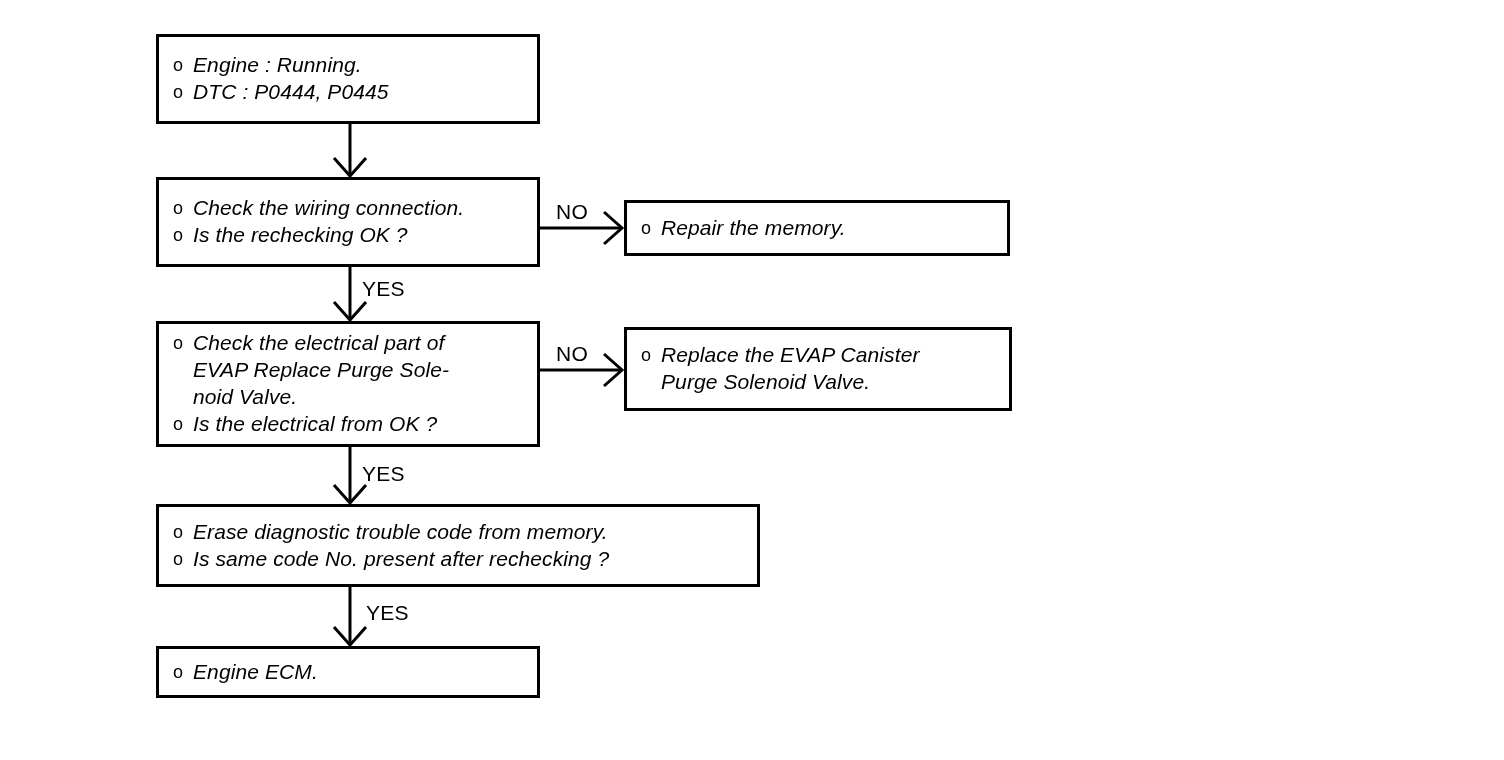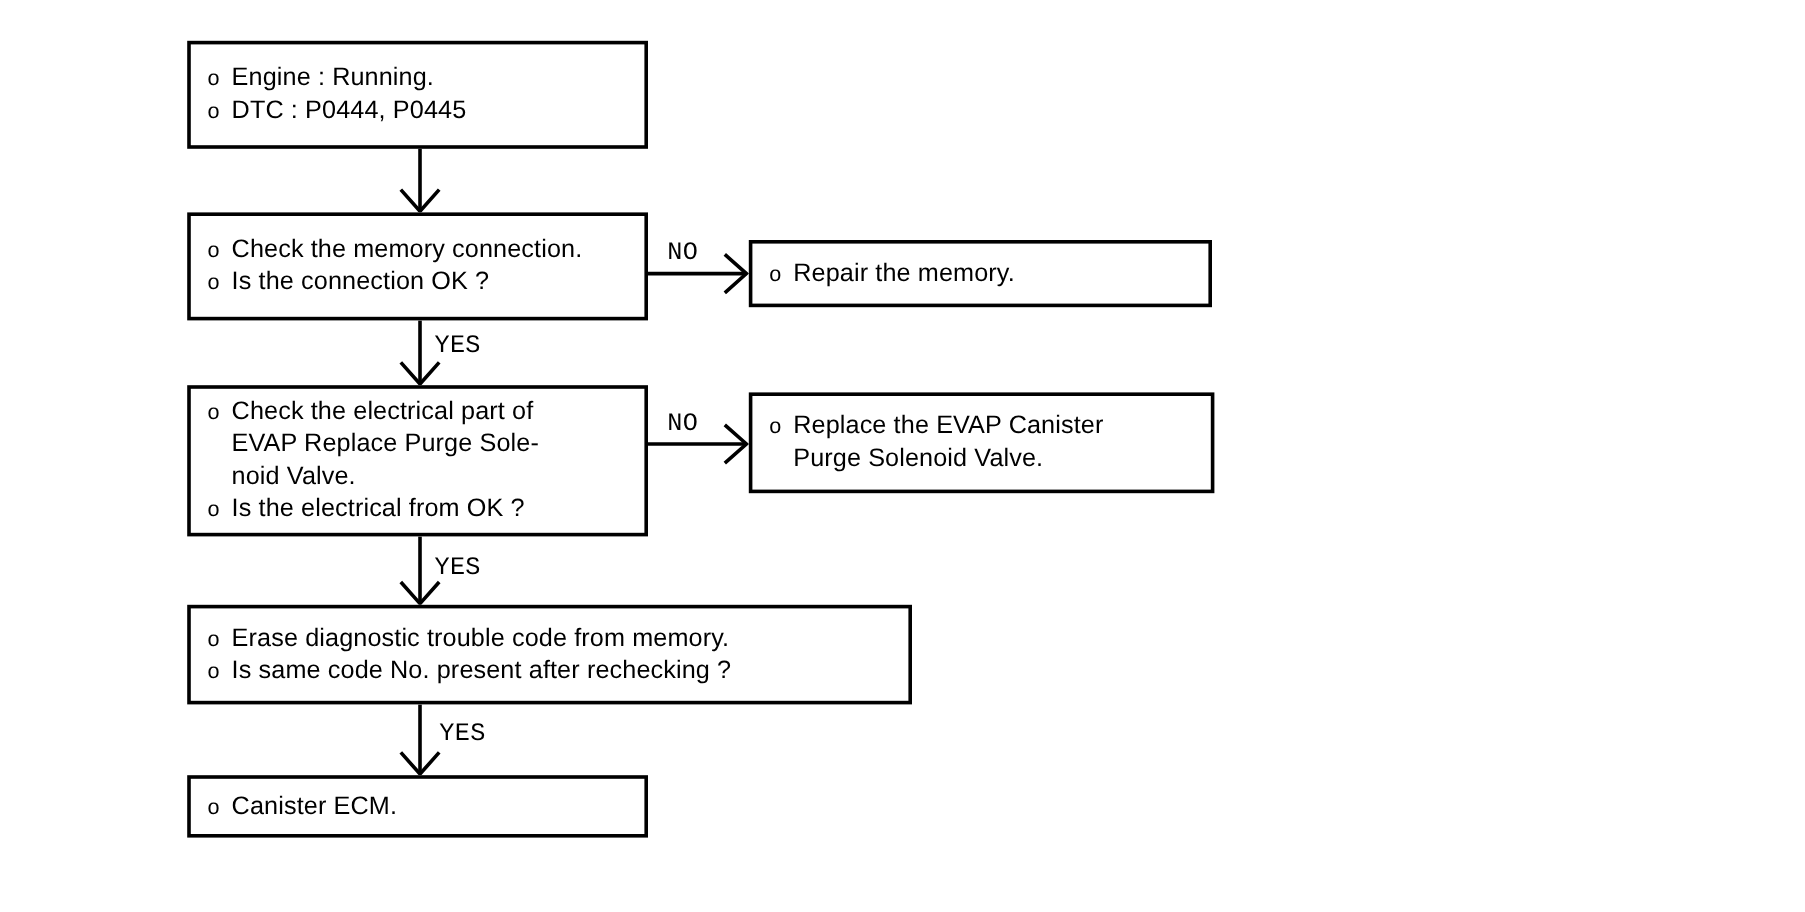--- a/index.html
+++ b/index.html
@@ -51,6 +51,7 @@
     line-height: 1.28;
     padding-right: 8px;
     white-space: pre-line;
+    font-style: italic;
   }
   .edge-label {
     position: absolute;

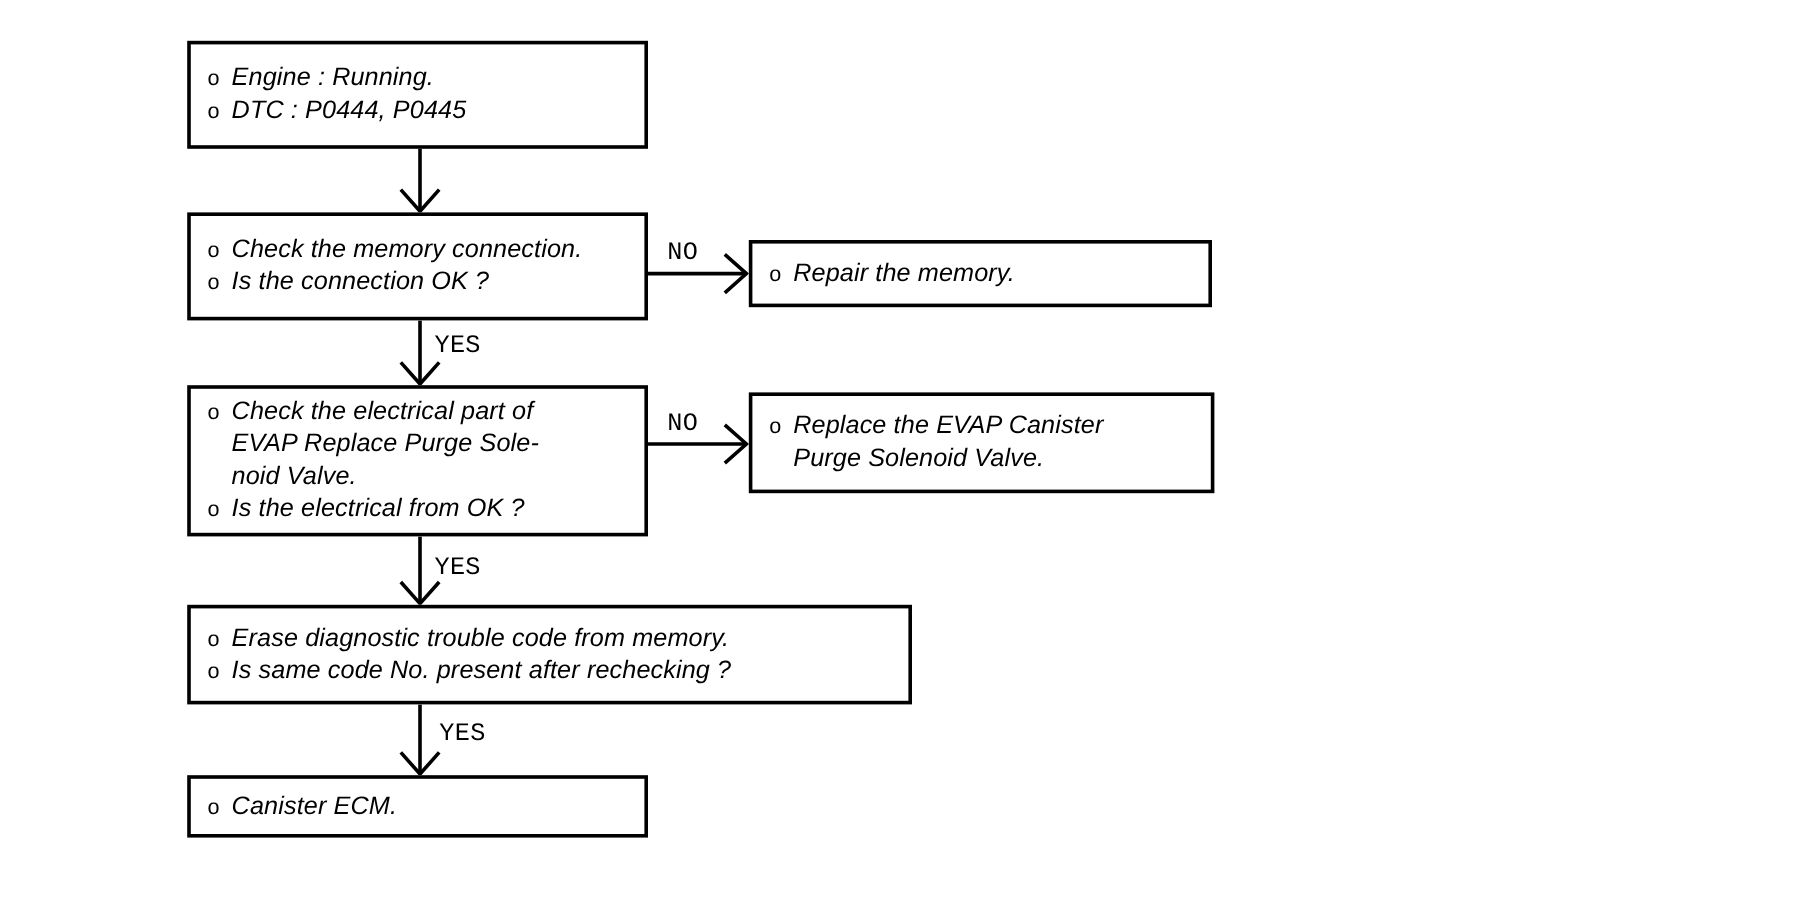--- a/index.html
+++ b/index.html
@@ -115,7 +115,7 @@
   <div class="node" style="left:156px; top:177px; width:384px; height:90px;">
     <div class="bullet-row">
       <span class="bullet-mark">o</span>
-      <span class="bullet-text">Check the memory connection.</span>
+      <span class="bullet-text">Check the wiring connection.</span>
     </div>
     <div class="bullet-row">
       <span class="bullet-mark">o</span>

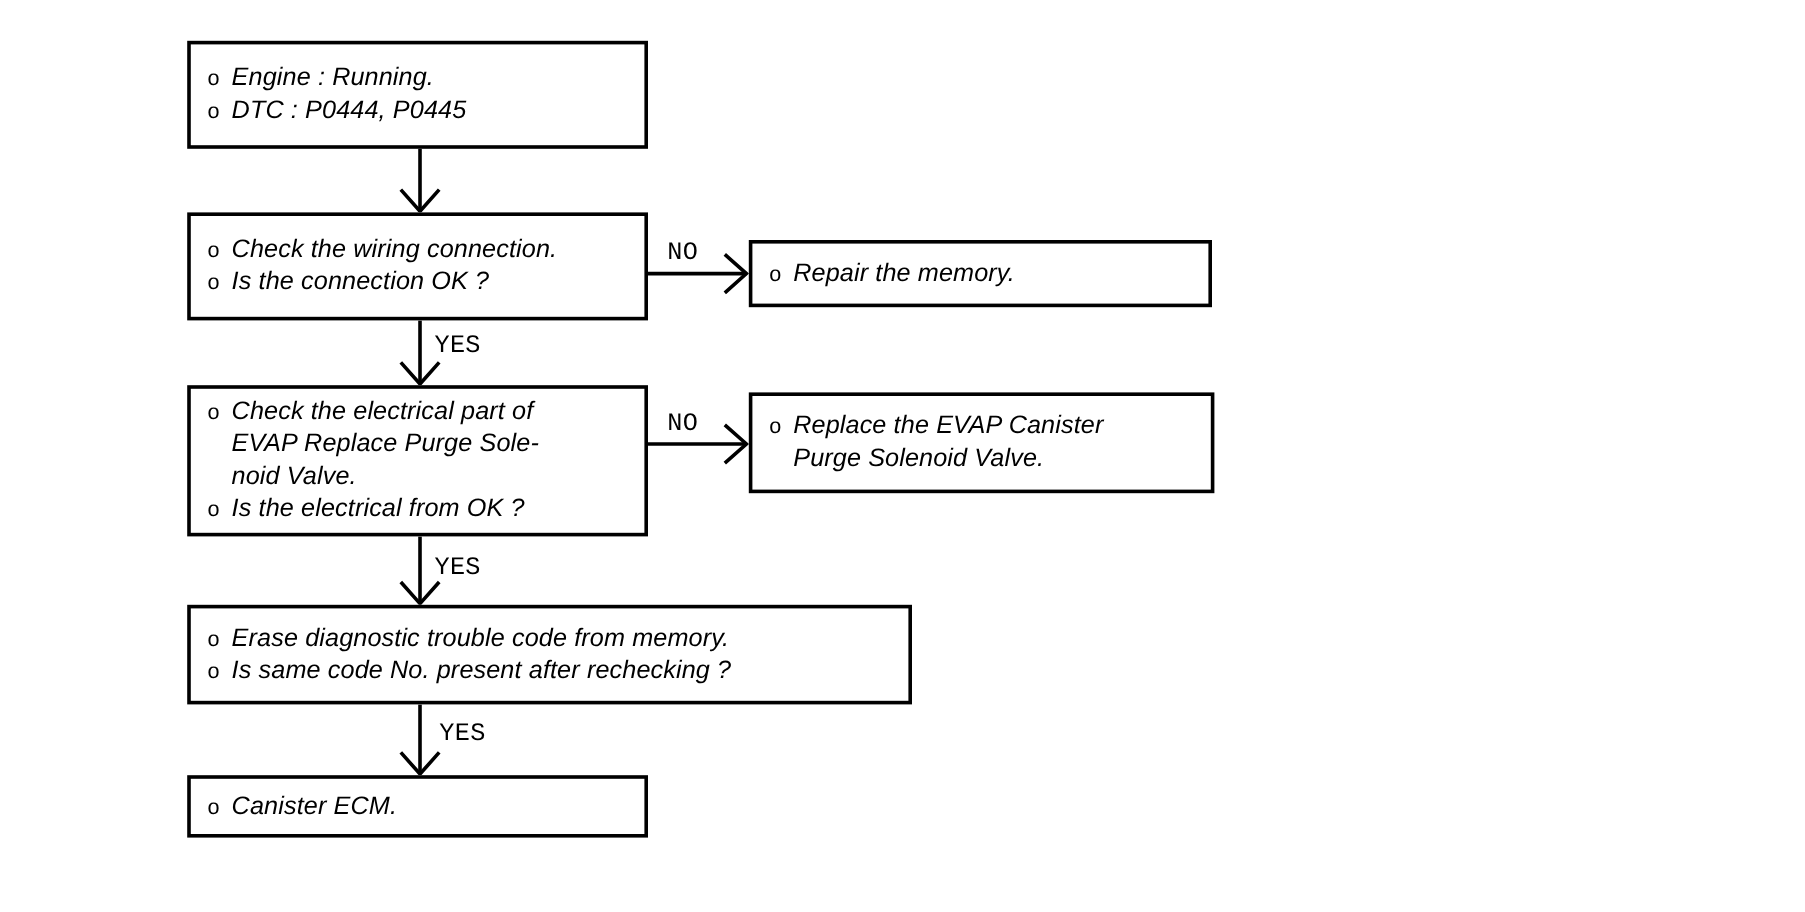--- a/index.html
+++ b/index.html
@@ -58,7 +58,6 @@
     font-size: 21px;
     letter-spacing: 0.3px;
     white-space: nowrap;
-    font-family: Liberation Mono, monospace;
   }
   svg.connectors {
     position: absolute;

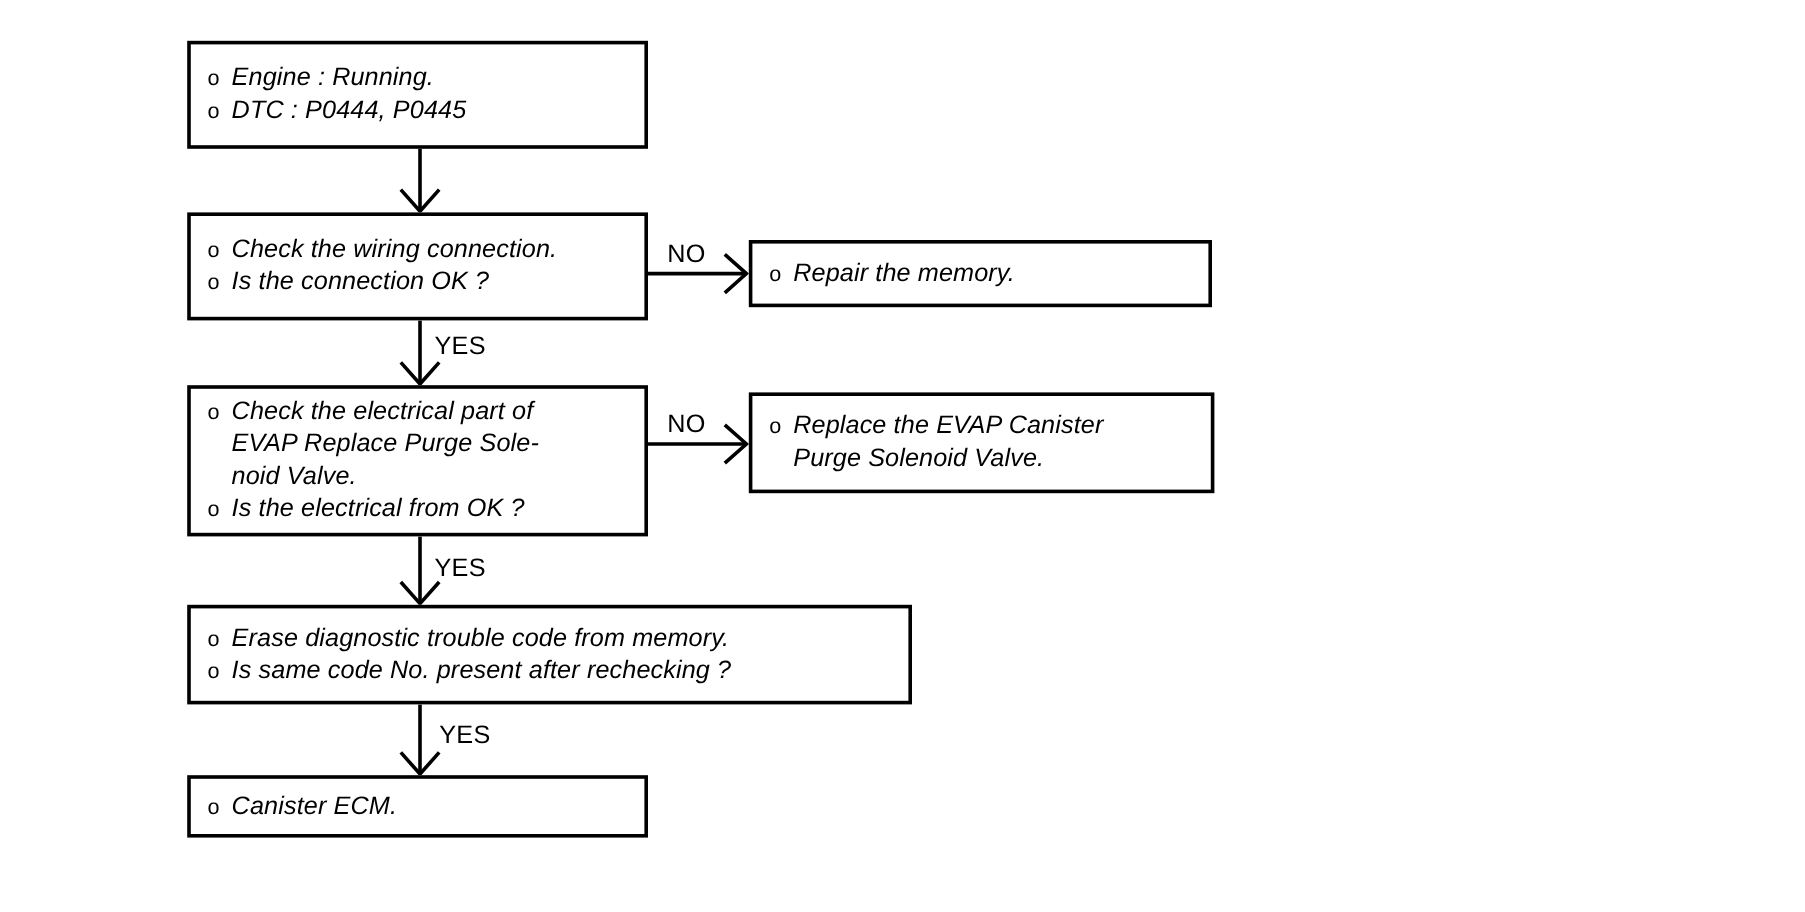--- a/index.html
+++ b/index.html
@@ -118,7 +118,7 @@
     </div>
     <div class="bullet-row">
       <span class="bullet-mark">o</span>
-      <span class="bullet-text">Is the connection OK ?</span>
+      <span class="bullet-text">Is the rechecking OK ?</span>
     </div>
   </div>
 

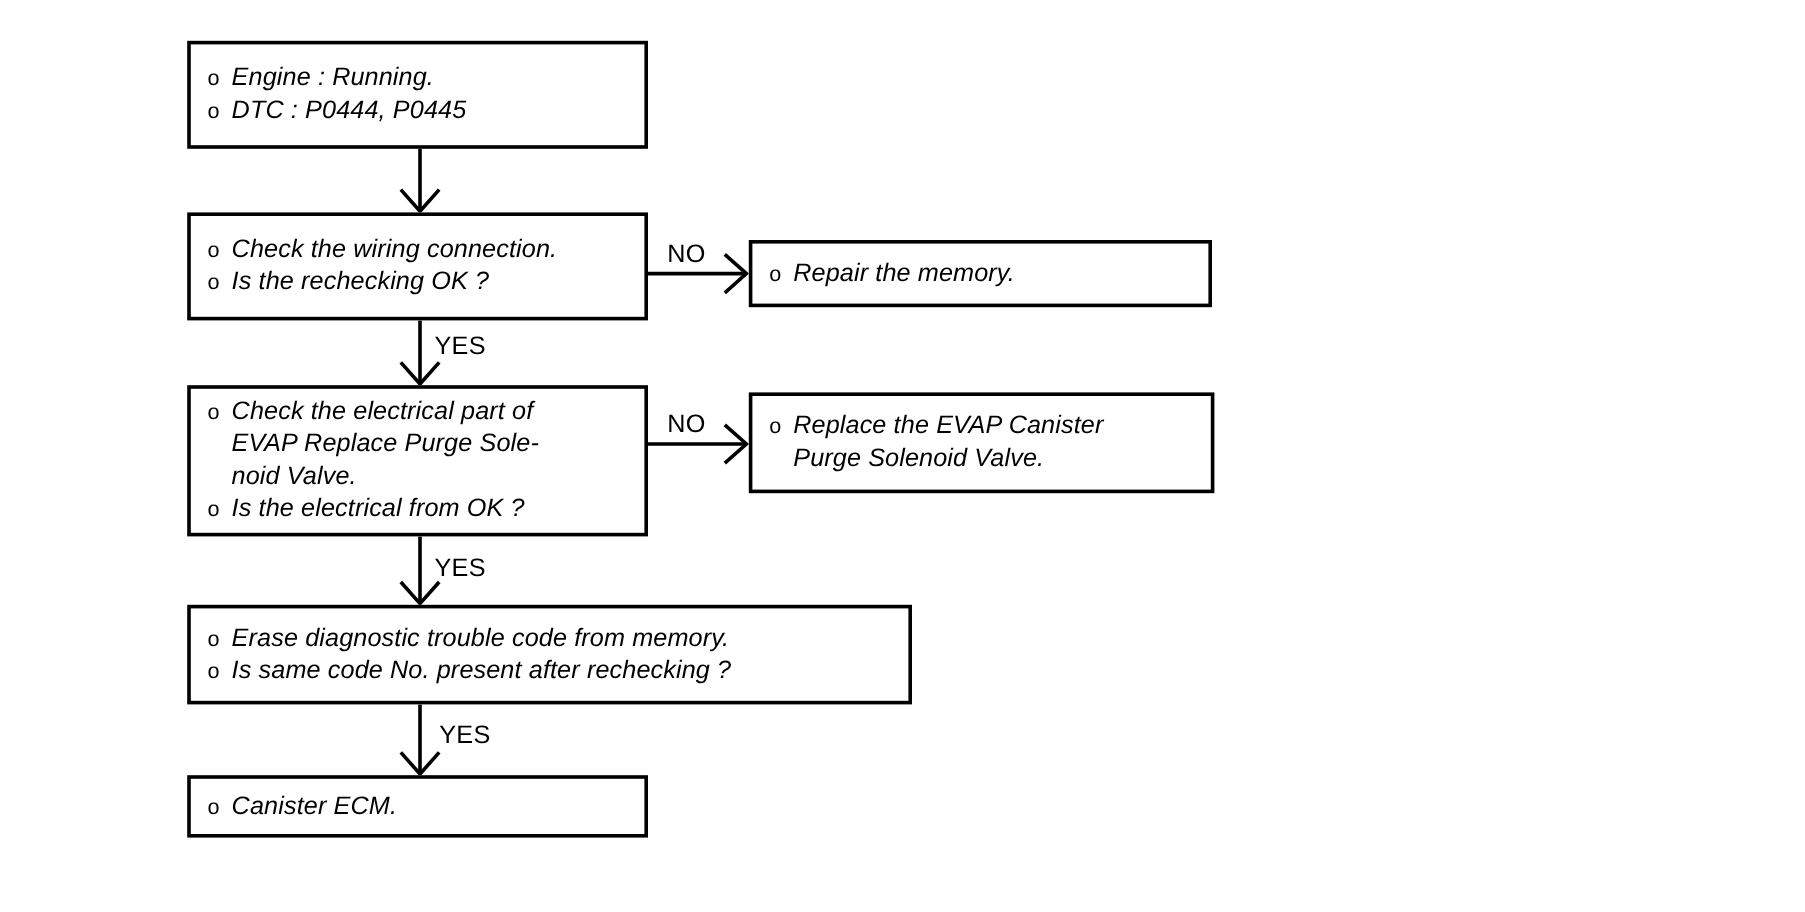--- a/index.html
+++ b/index.html
@@ -164,7 +164,7 @@
   <div class="node" style="left:156px; top:646px; width:384px; height:52px;">
     <div class="bullet-row">
       <span class="bullet-mark">o</span>
-      <span class="bullet-text">Canister ECM.</span>
+      <span class="bullet-text">Engine ECM.</span>
     </div>
   </div>
 

